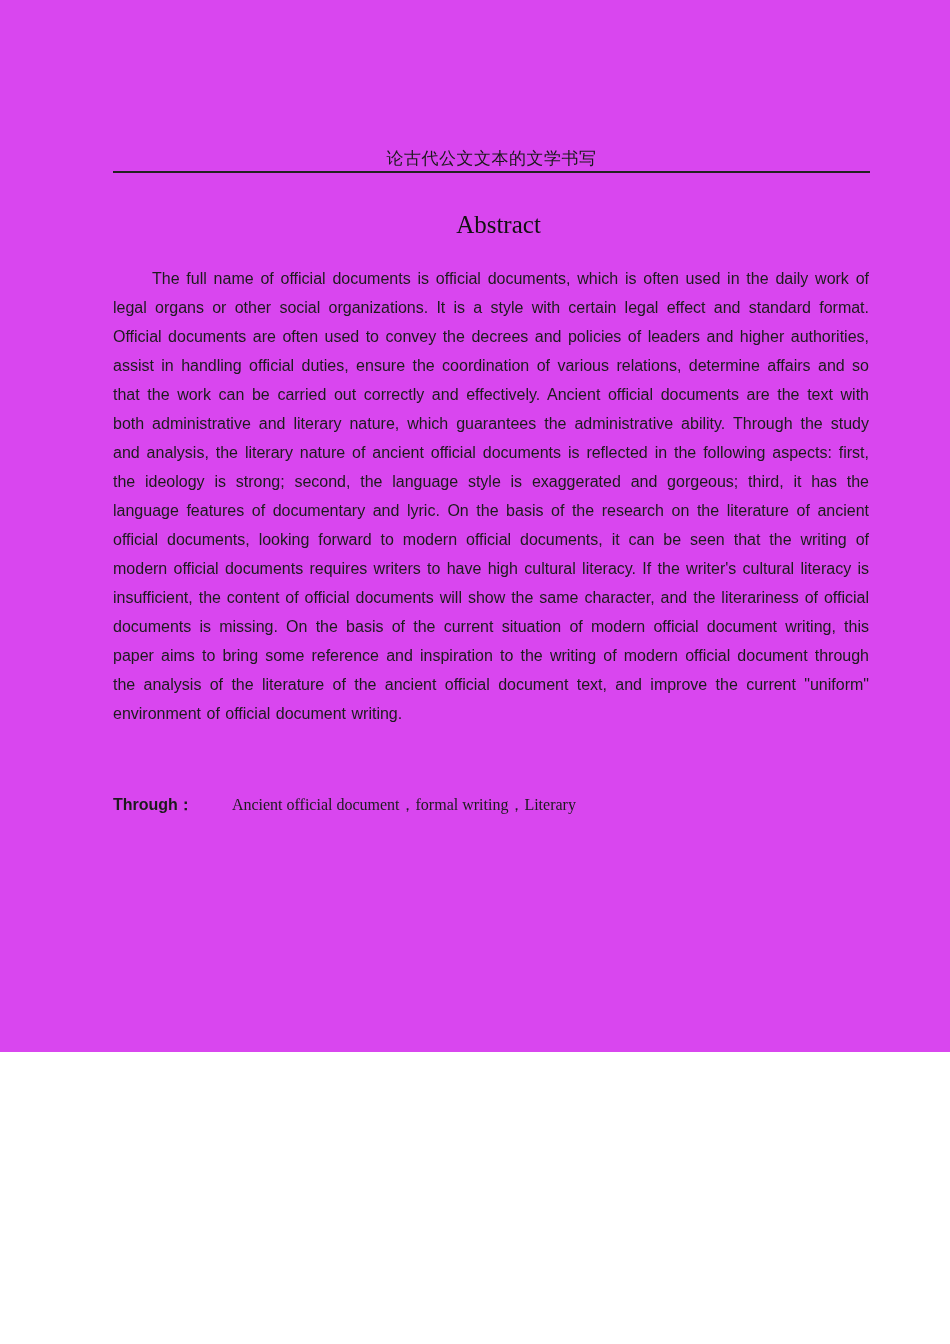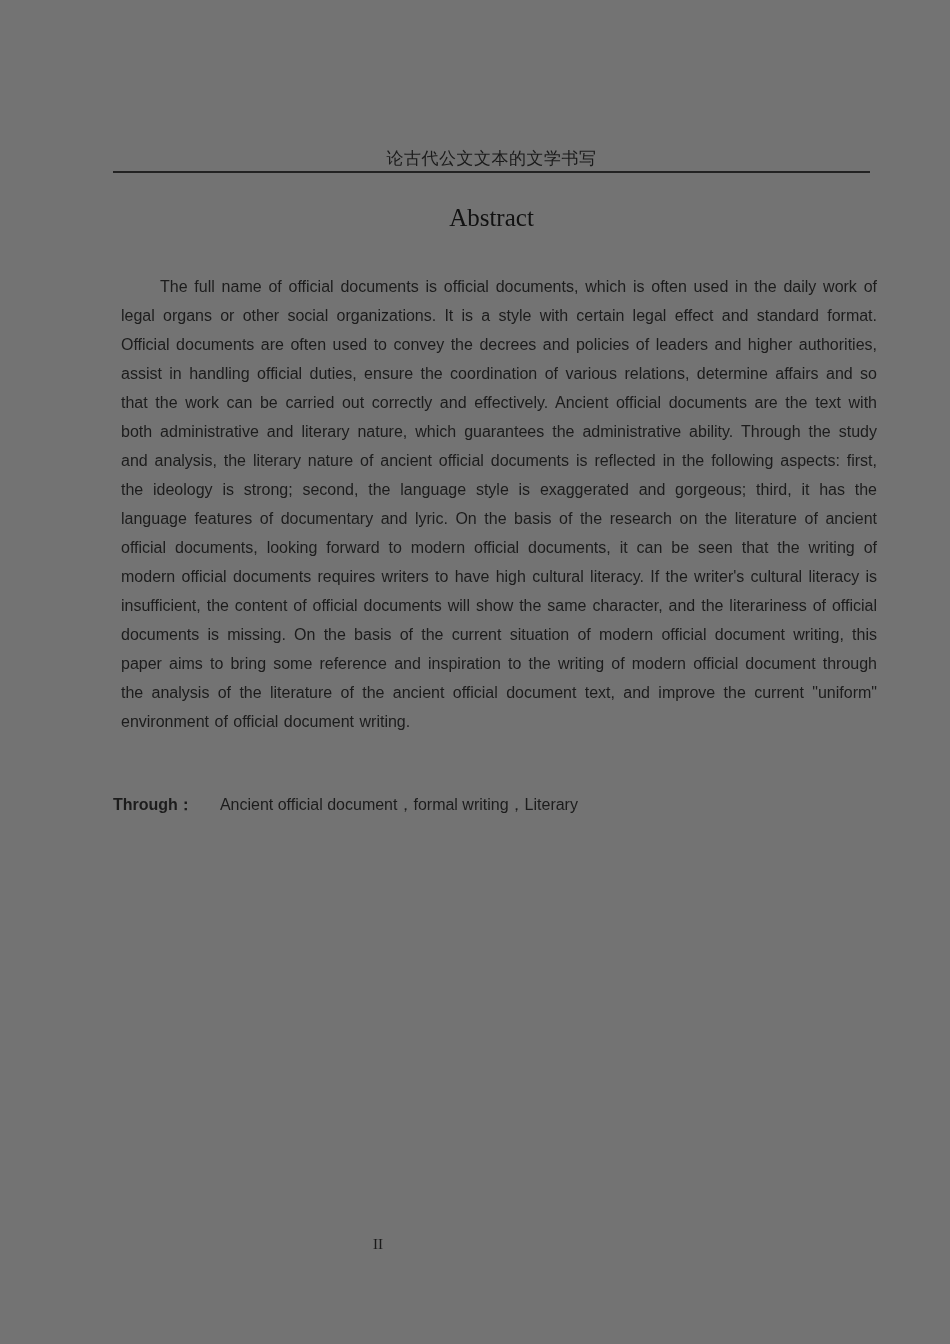--- a/index.html
+++ b/index.html
@@ -10,8 +10,8 @@
   .page {
     position: relative;
     width: 950px;
-    height: 1344px;
-    background: #737373;
+    height: 1052px;
+    background: #d946ef;
     overflow: hidden;
     font-family: "Liberation Sans", sans-serif;
     color: #1a1a1a;

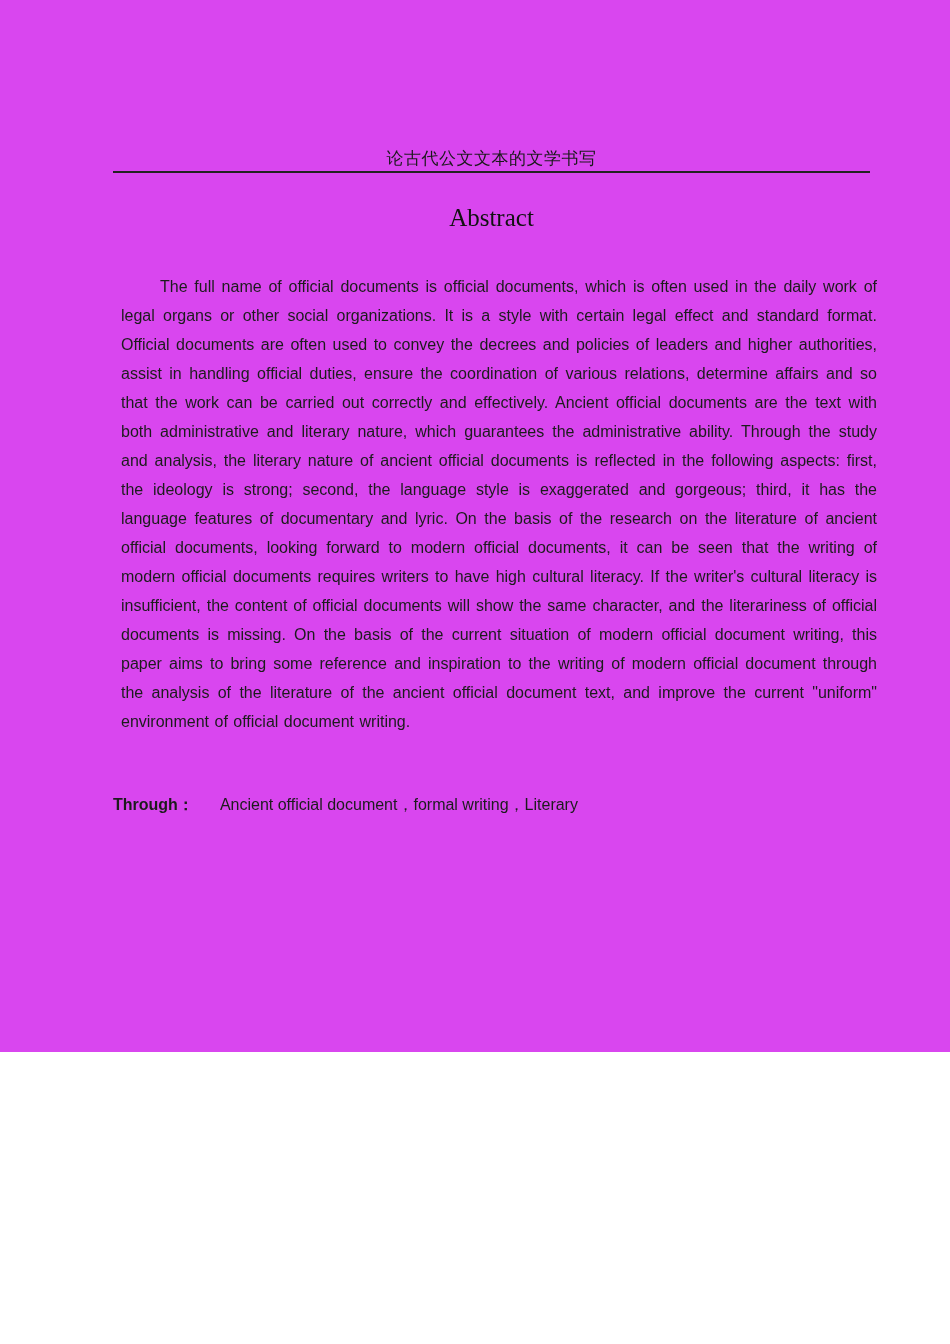--- a/index.html
+++ b/index.html
@@ -39,7 +39,7 @@
     left: 113px;
     top: 202px;
     width: 757px;
-    margin: 0;
+    margin: 7px;
     text-align: center;
     font-family: "Liberation Serif", serif;
     font-weight: 400;

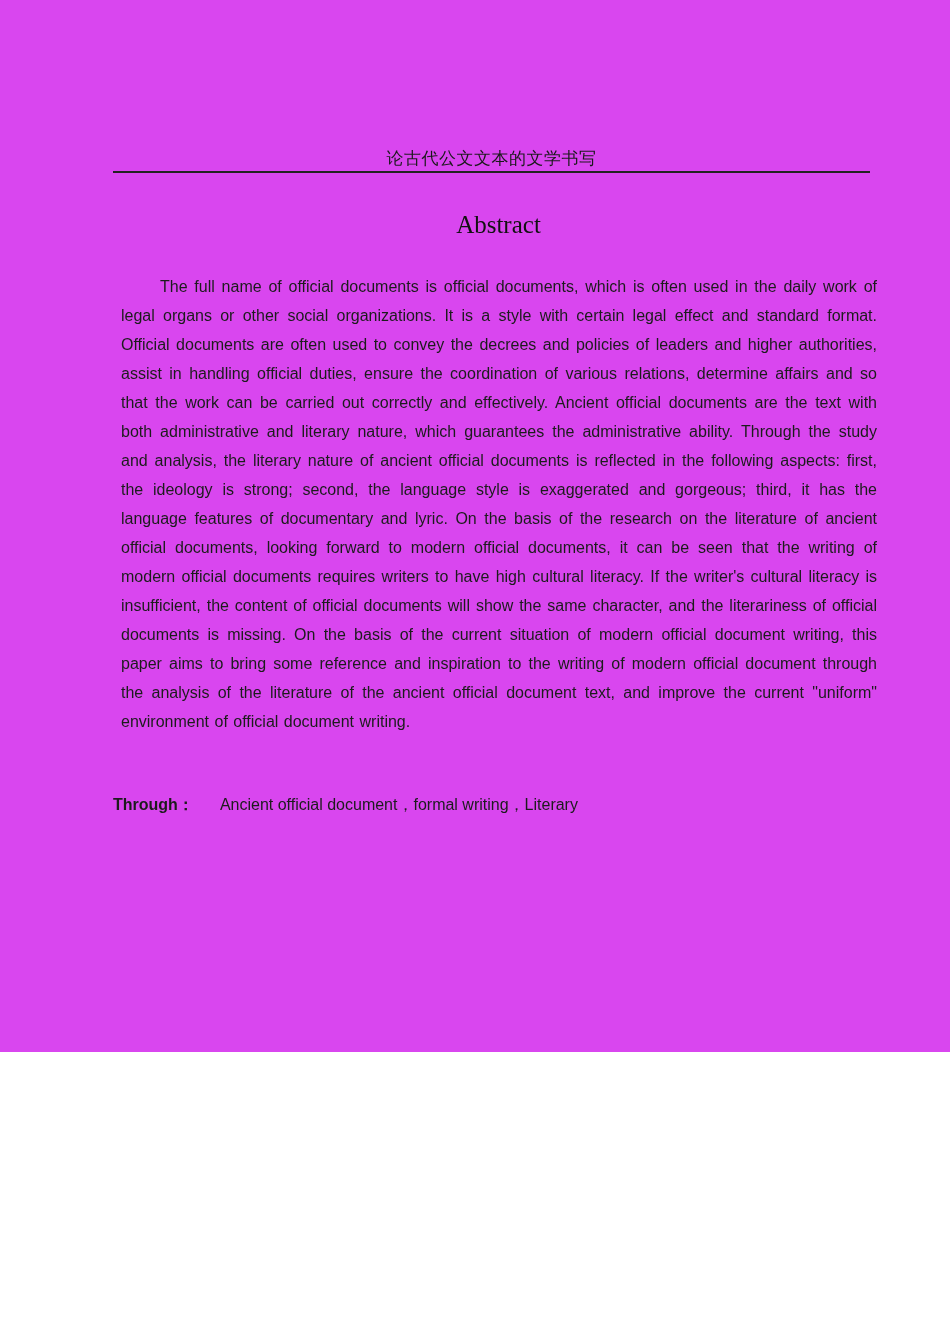--- a/index.html
+++ b/index.html
@@ -53,7 +53,7 @@
     left: 113px;
     top: 264px;
     width: 756px;
-    margin: 8px;
+    margin: 0;
     text-align: justify;
     text-indent: 39px;
     font-size: 16px;

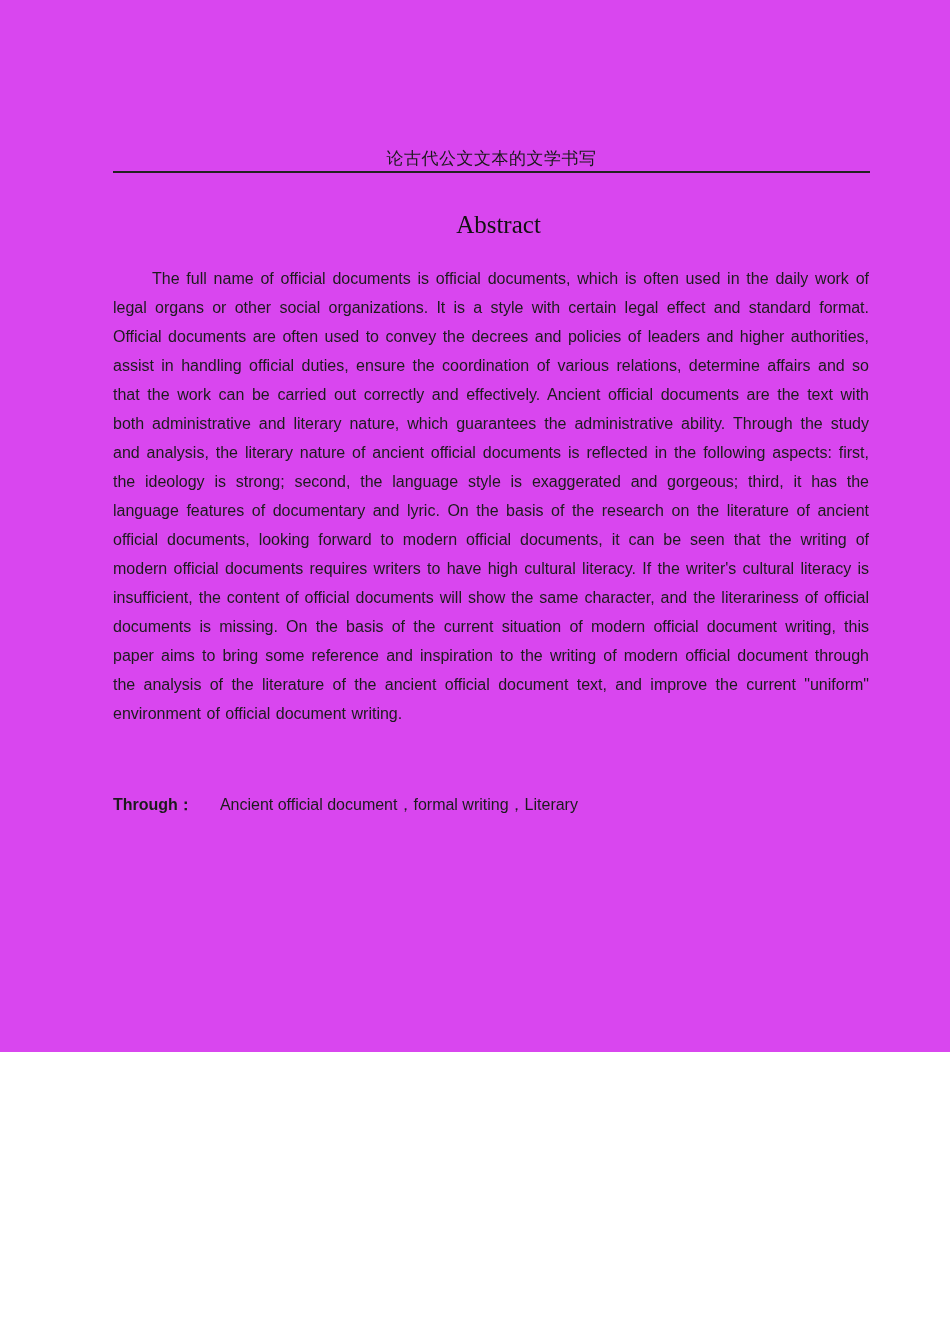--- a/index.html
+++ b/index.html
@@ -76,7 +76,8 @@
     font-weight: 700;
   }
   .kw-value {
-    margin-left: 26px;
+    margin-left: 38px;
+    font-family: Liberation Serif, serif;
   }
   
   .page-number {

